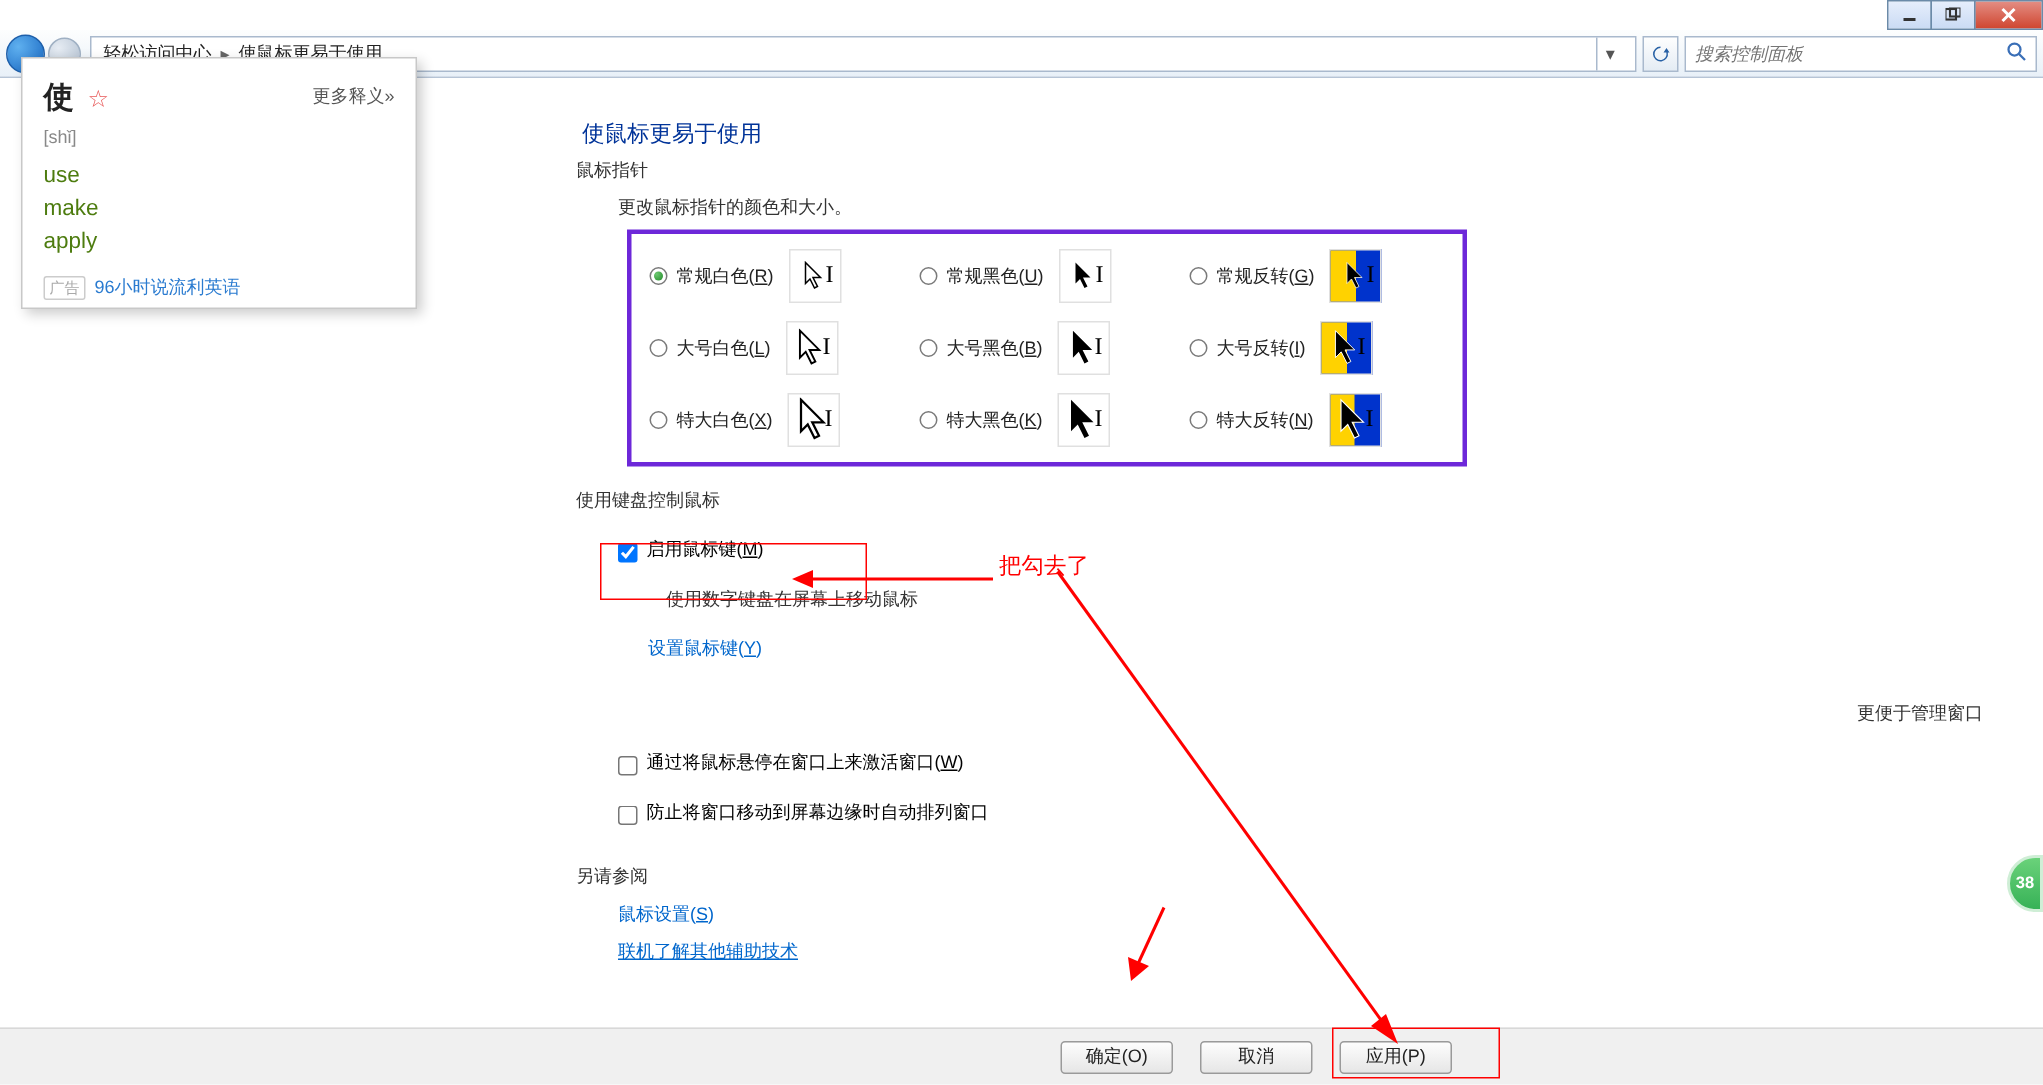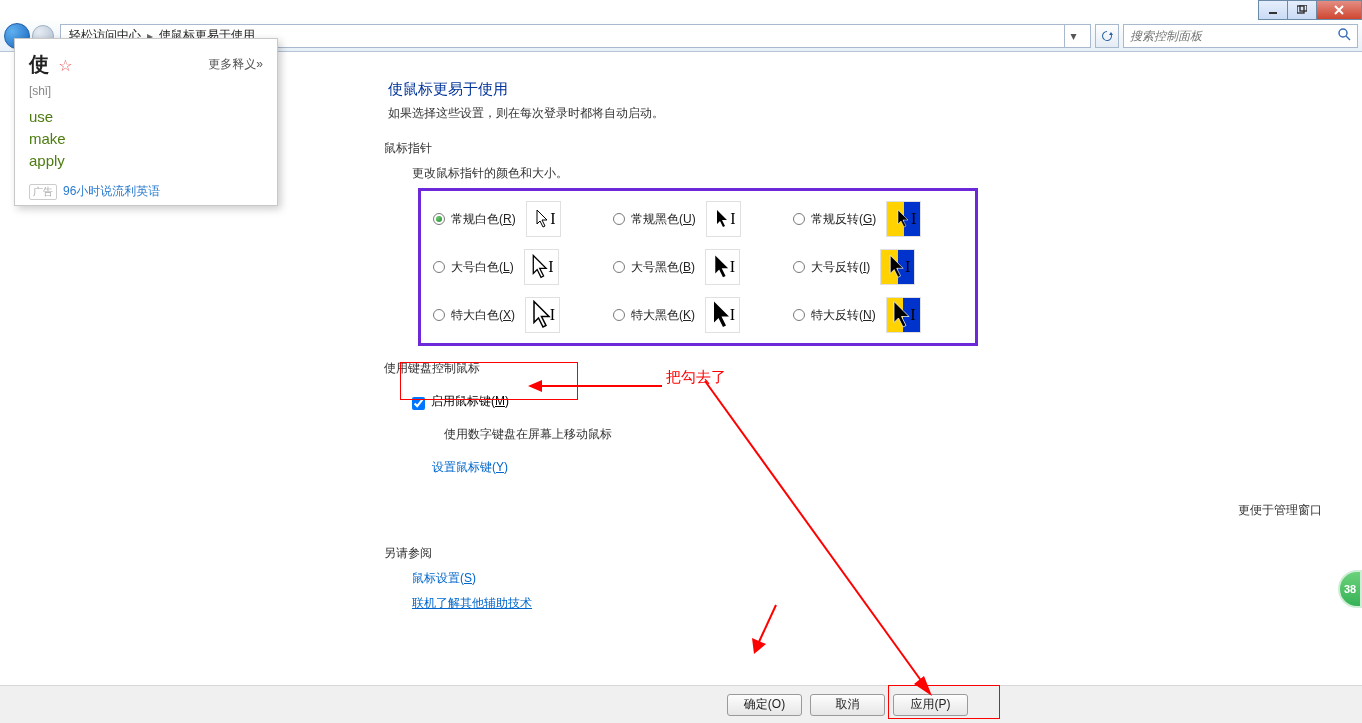--- a/index.html
+++ b/index.html
@@ -130,7 +130,6 @@
 <div class="content">
   <div class="inner">
     <h1 class="page-title">使鼠标更易于使用</h1>
-    <div class="subtitle">如果选择这些设置，则在每次登录时都将自动启动。</div>
 
     <div class="section-label">鼠标指针</div>
     <div class="section-indent">

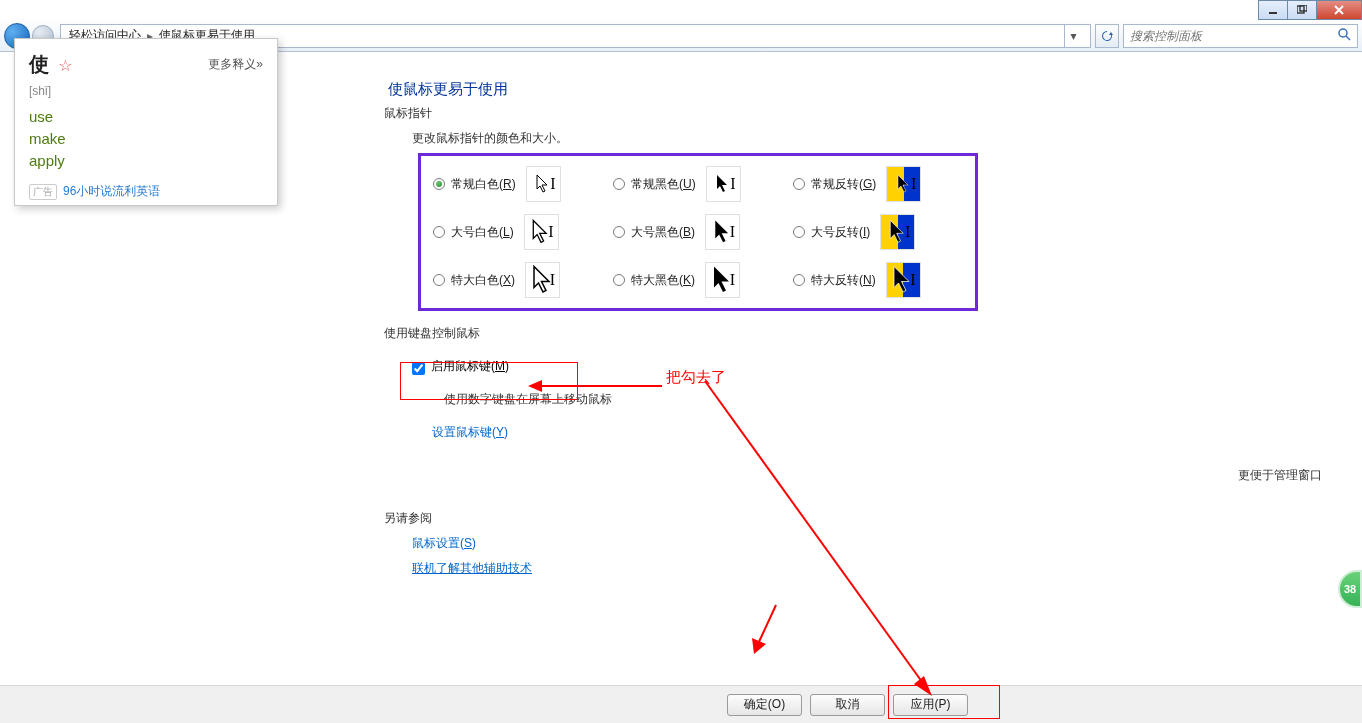--- a/index.html
+++ b/index.html
@@ -245,6 +245,16 @@
     </div>
 
     <div class="section-label" style="margin-top:26px;text-align:right;">更便于管理窗口</div>
+    <div class="section-indent">
+      <label class="checkbox-row">
+        <input type="checkbox" class="cb" style="">
+        <span><span>通过将鼠标悬停在窗口上来激活窗口(</span><u>W</u><span>)</span></span>
+      </label>
+      <label class="checkbox-row" style="margin-top:14px;">
+        <input type="checkbox" class="cb" style="">
+        <span>防止将窗口移动到屏幕边缘时自动排列窗口</span>
+      </label>
+    </div>
 
     <div class="section-label" style="margin-top:26px;">另请参阅</div>
     <div class="section-indent">

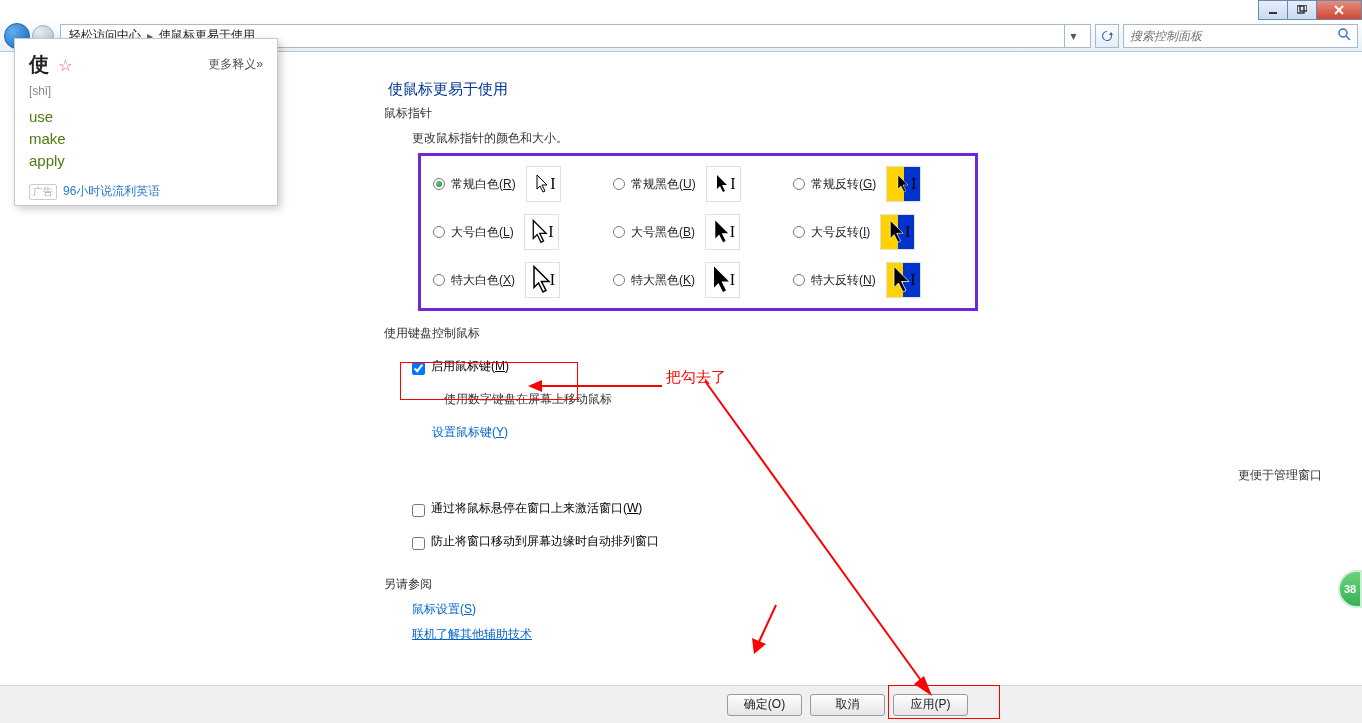--- a/index.html
+++ b/index.html
@@ -51,7 +51,7 @@
 .link u { text-decoration:underline;}
 
 
-.footer { position:absolute; bottom:0; left:0; right:0; height:38px; background:#f0f0f0; border-top:1px solid #d8d8d8; display:flex; align-items:center; justify-content:flex-end; padding-right:394px; gap:8px;}
+.footer { position:absolute; bottom:0; left:0; right:0; height:38px; background:#f0f0f0; border-top:1px solid #d8d8d8; display:flex; align-items:center; justify-content:flex-end; padding-right:394px; gap:18px;}
 .btn { min-width:75px; height:22px; background:linear-gradient(#fdfdfd,#e6e6e6); border:1px solid #9a9a9a; border-radius:3px; font-size:12px; color:#222; cursor:pointer;}
 
 

